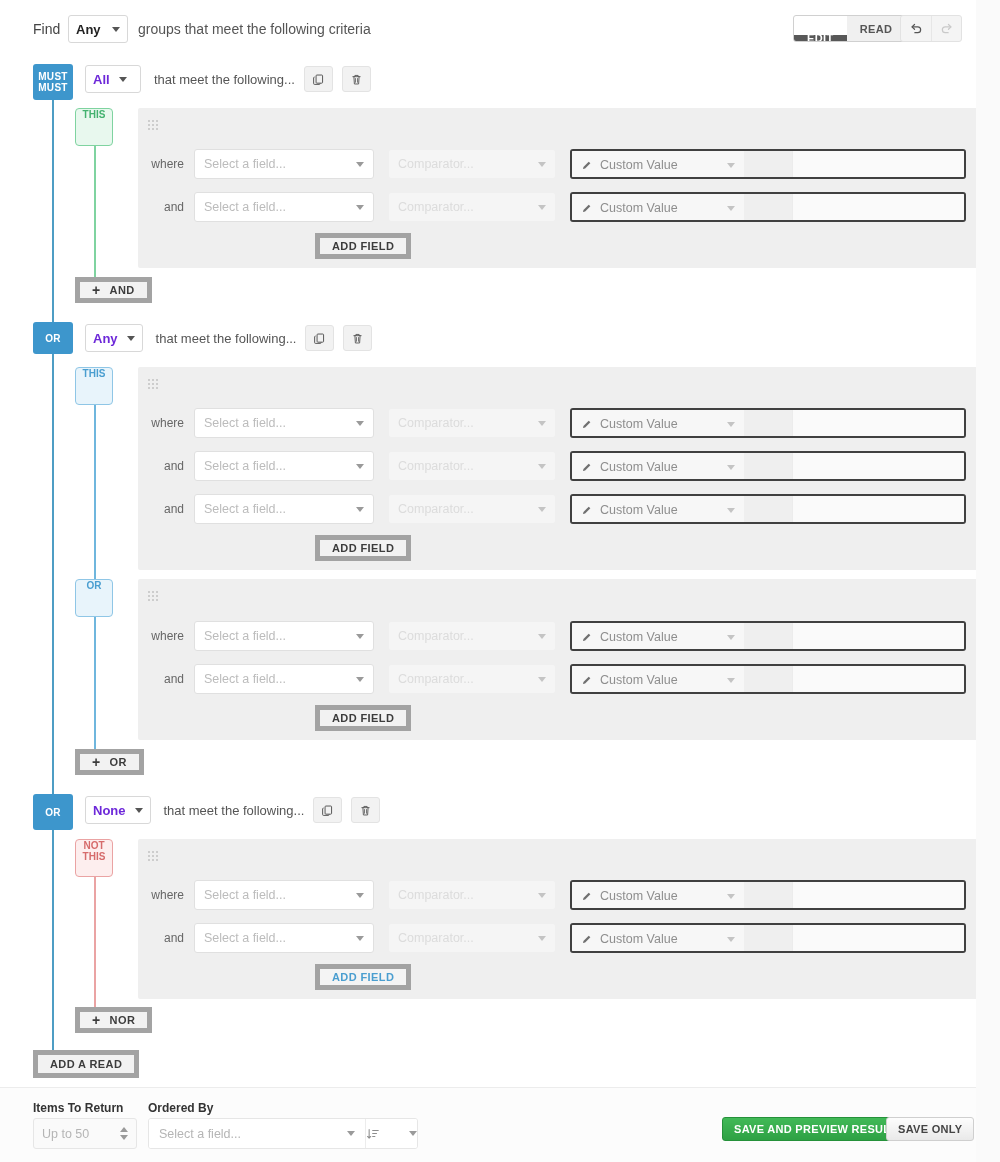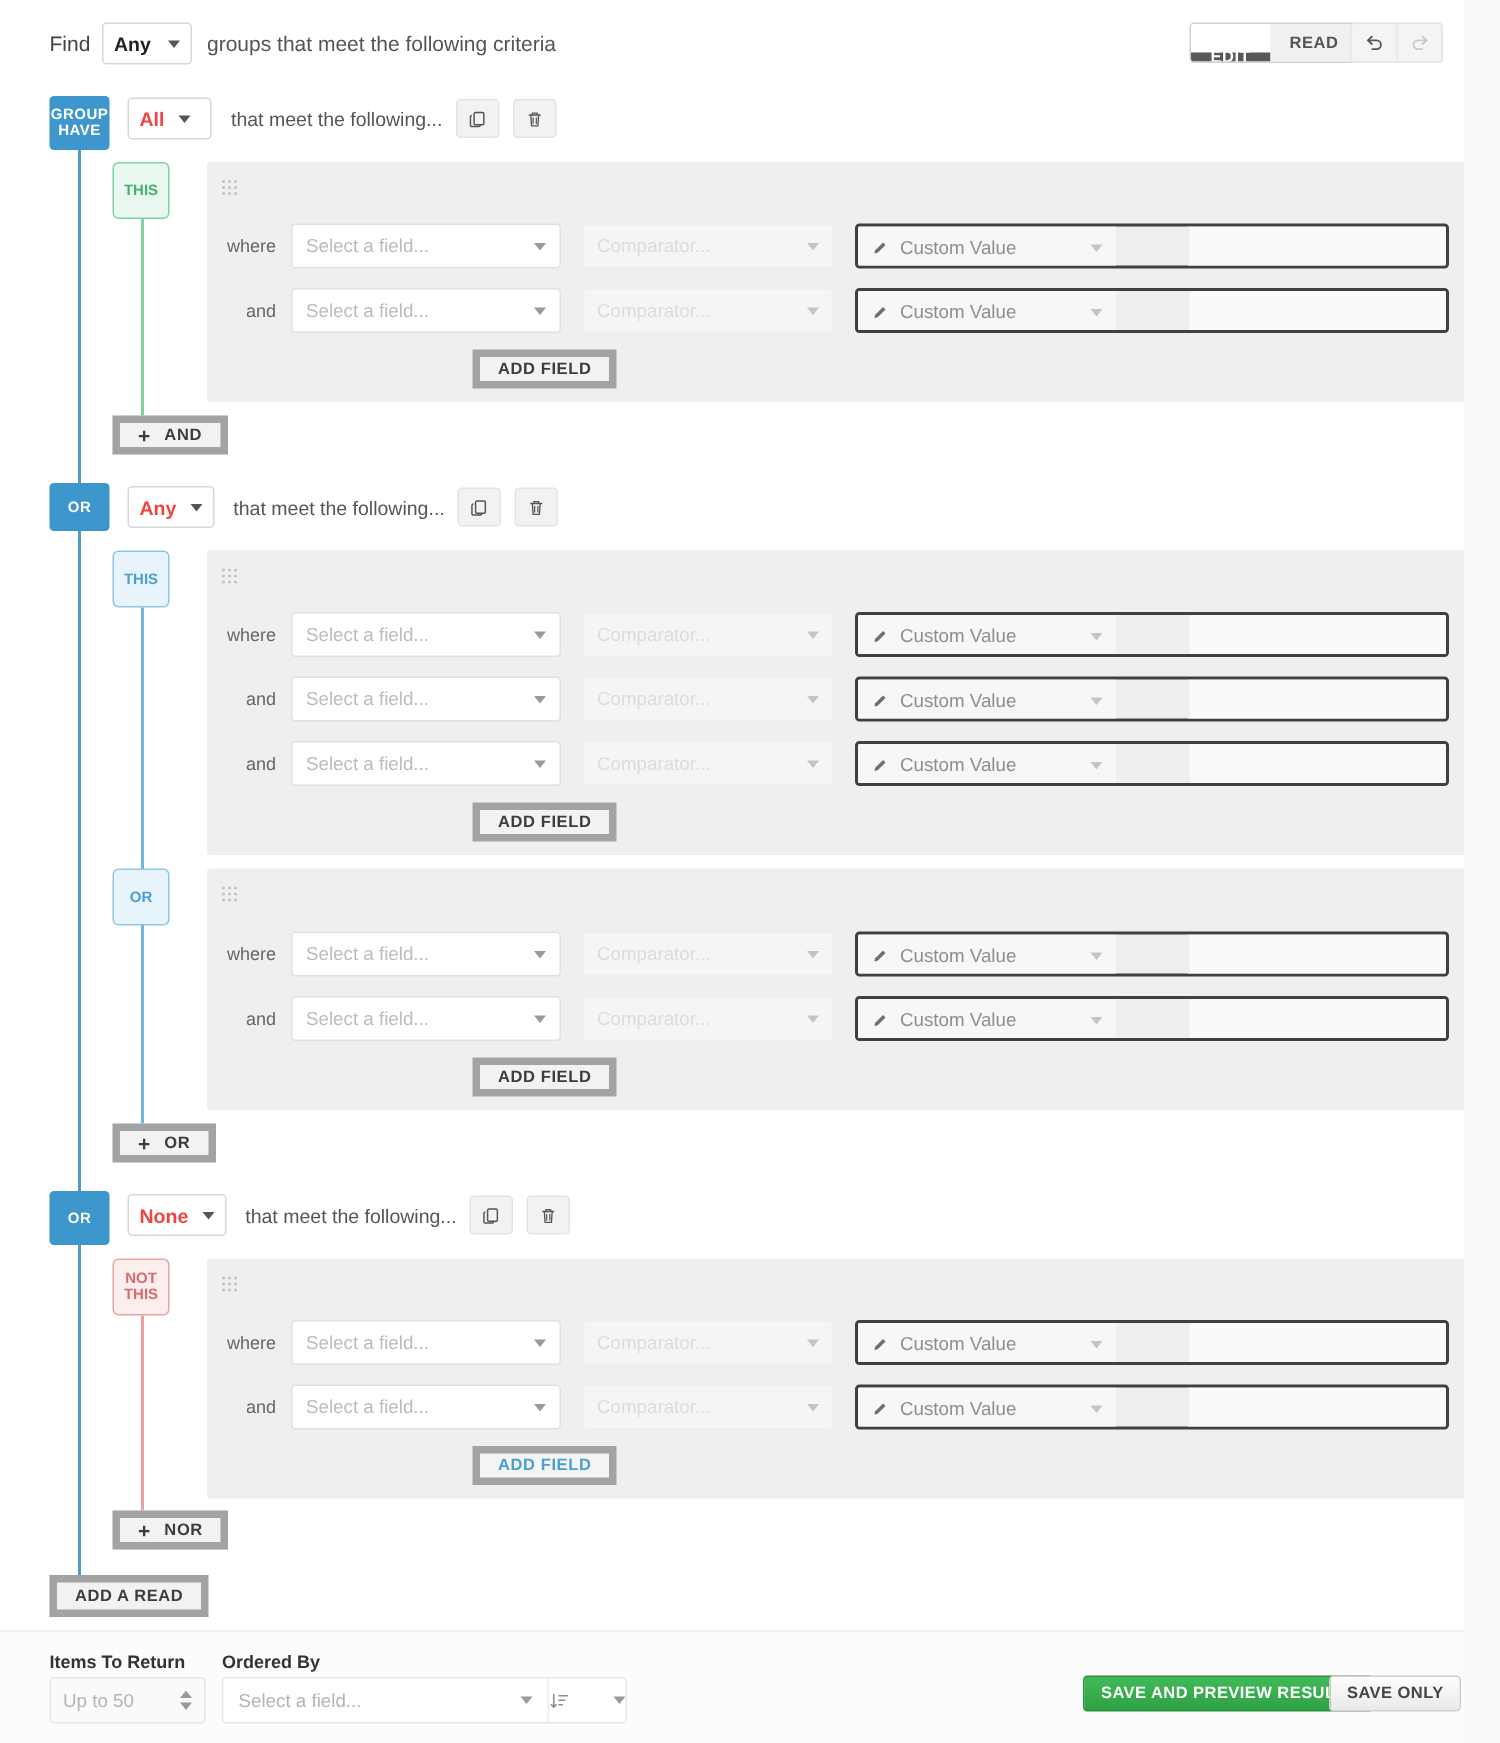--- a/index.html
+++ b/index.html
@@ -383,7 +383,7 @@
   <div class="rail" style="top:64px; height:987px;"></div>
 
   <div class="grp-badge" style="left:33px; top:64px; height:36px;">
-    <span>GROUP HAVE</span>
+    <span>MUST MUST</span>
   </div>
 
   <div class="grp-head" style="left:85px; top:64px;">

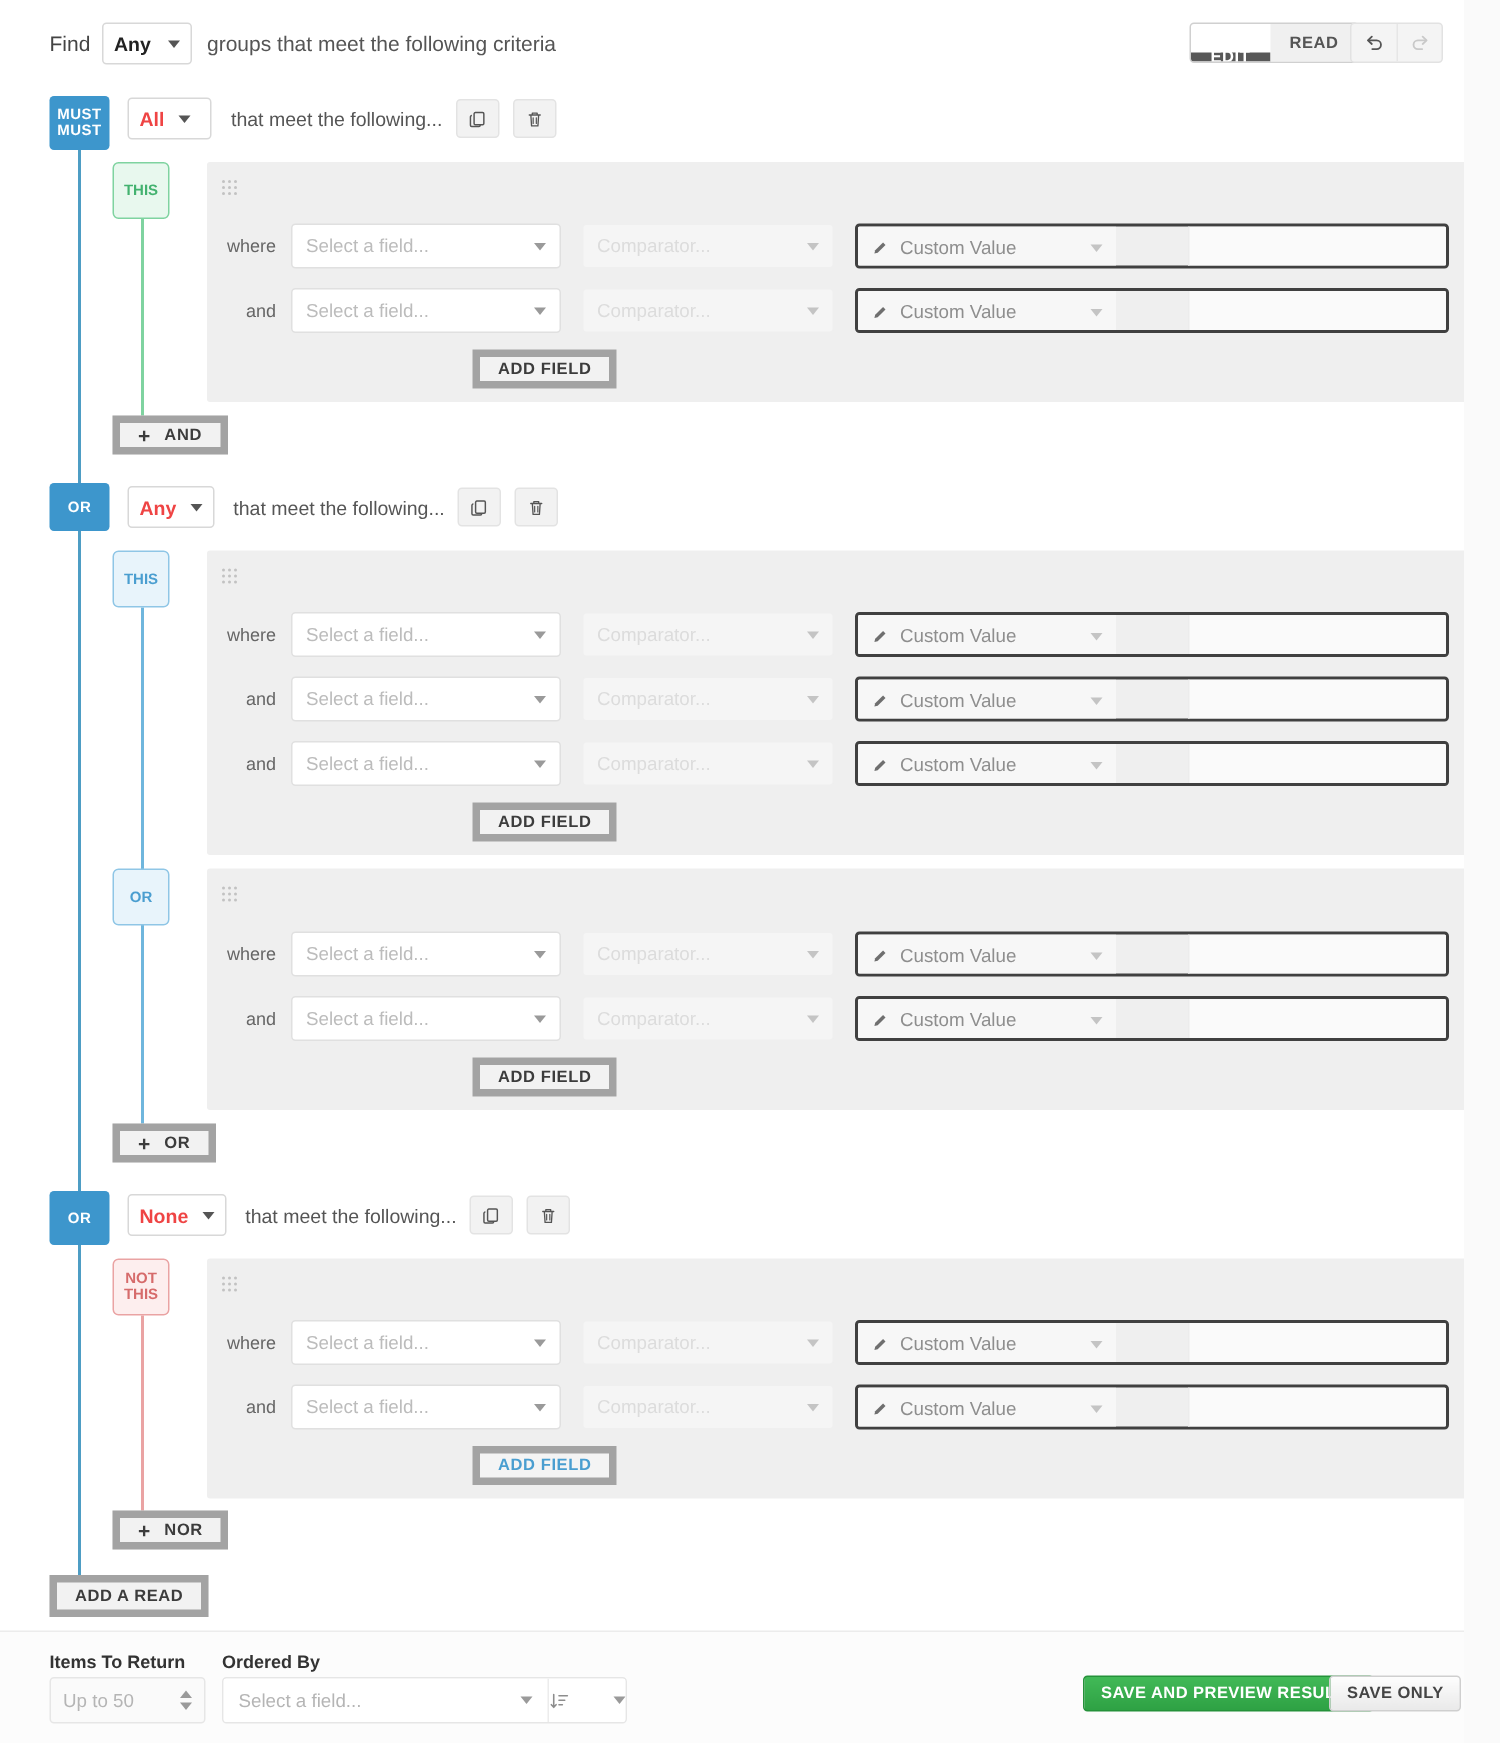--- a/index.html
+++ b/index.html
@@ -132,7 +132,7 @@
     padding: 0 7px;
     cursor: pointer;
   }
-  .grp-select .val { font-weight: bold; font-size: 13px; color: #ef4444; }
+  .grp-select .val { font-weight: bold; font-size: 13px; color: #6d28d9; }
   .grp-select .caret { margin-left: 9px; }
   .grp-text {
     margin-left: 13px;

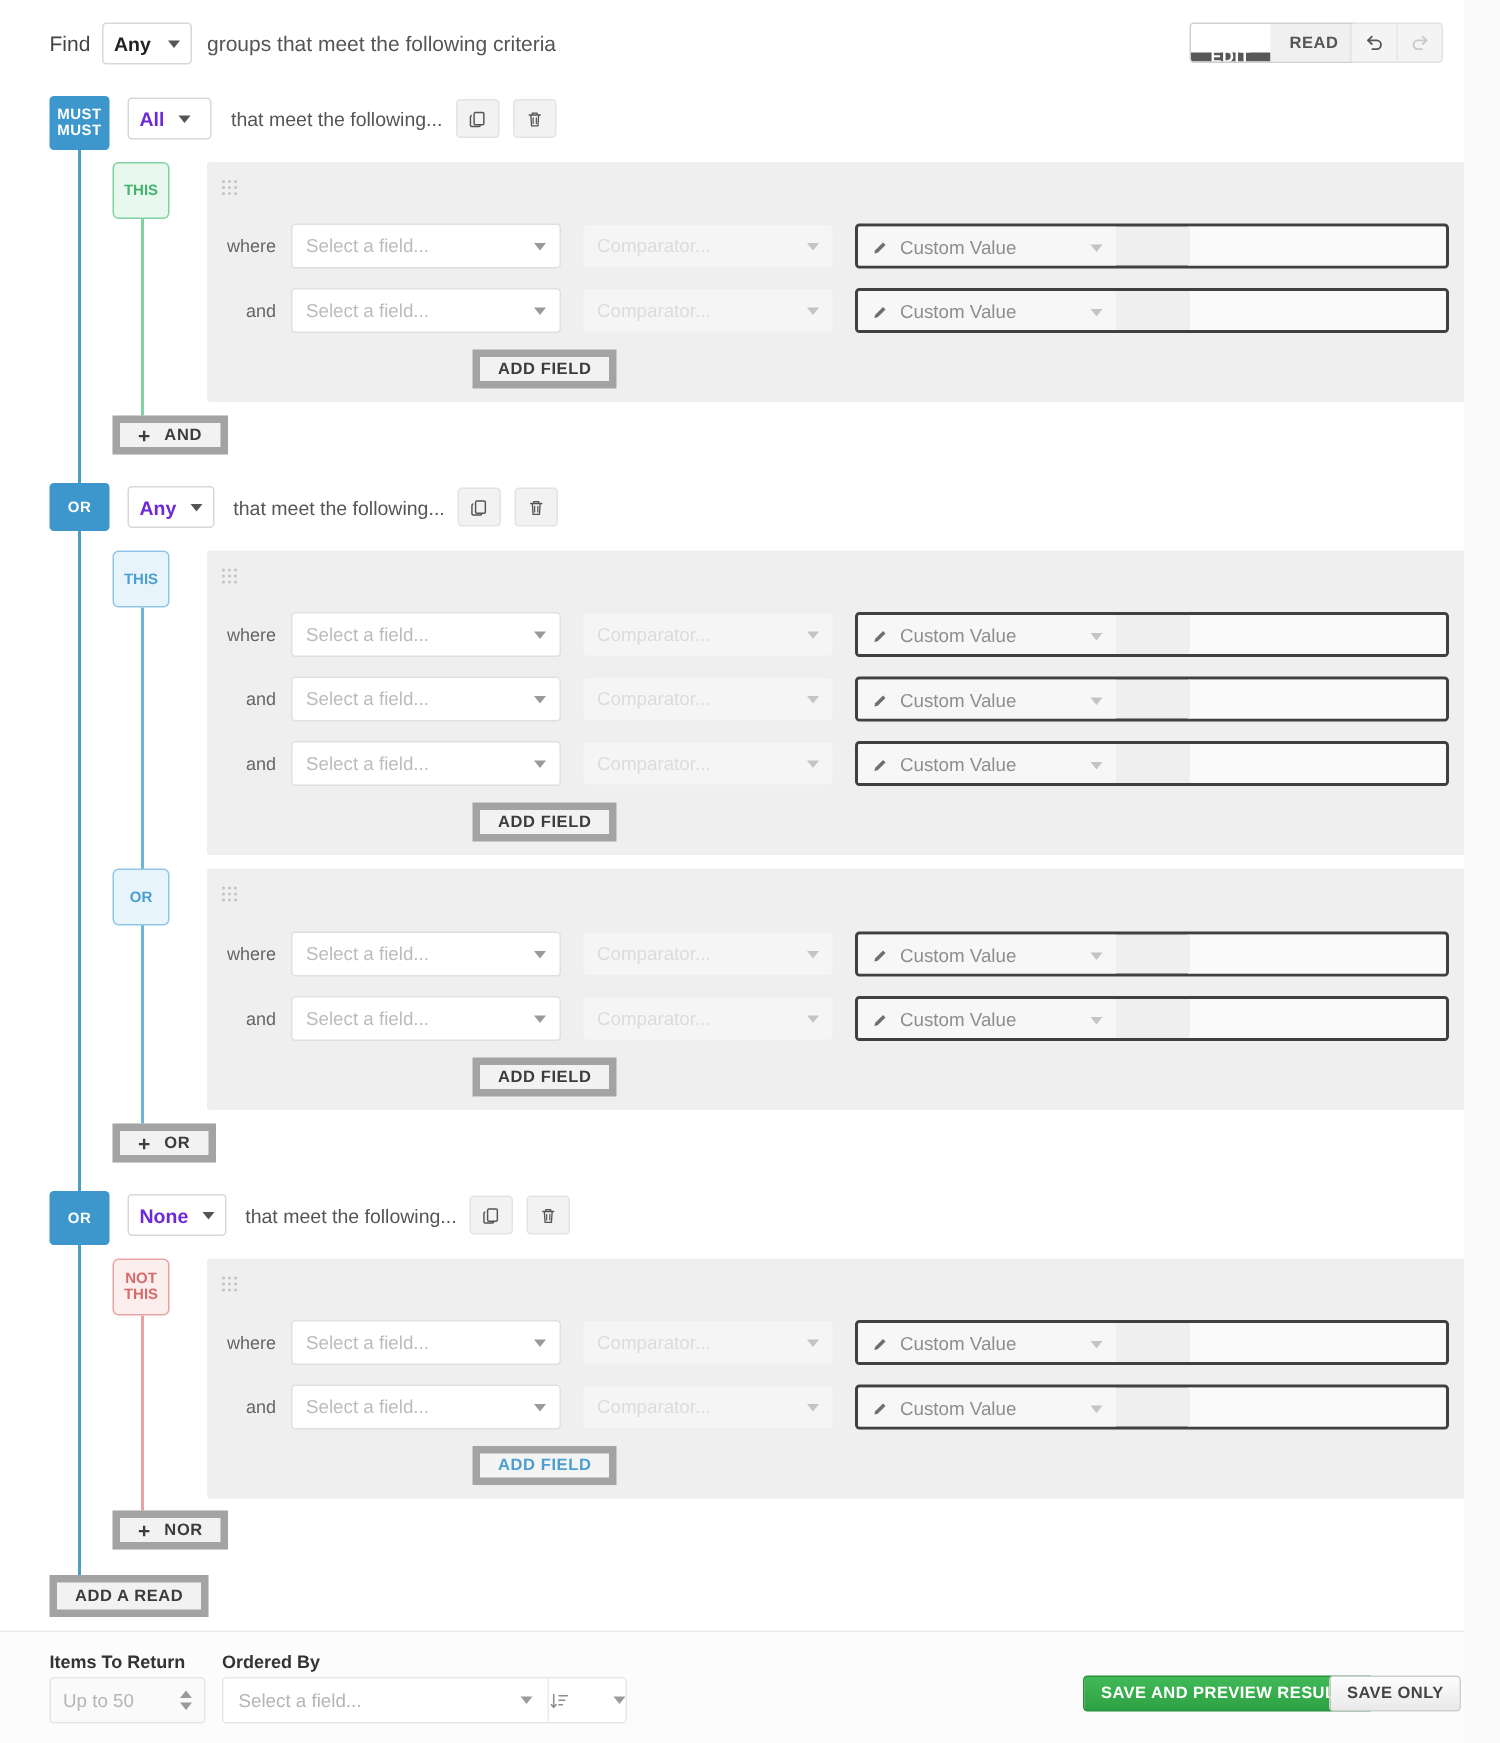--- a/index.html
+++ b/index.html
@@ -153,7 +153,7 @@
     position: absolute;
     width: 38px; height: 38px;
     border-radius: 4px;
-    display: flex; align-items: center; justify-content: center;
+    display: flex; justify-content: center;
     text-align: center;
     font-size: 10px; font-weight: bold;
     line-height: 11px;

